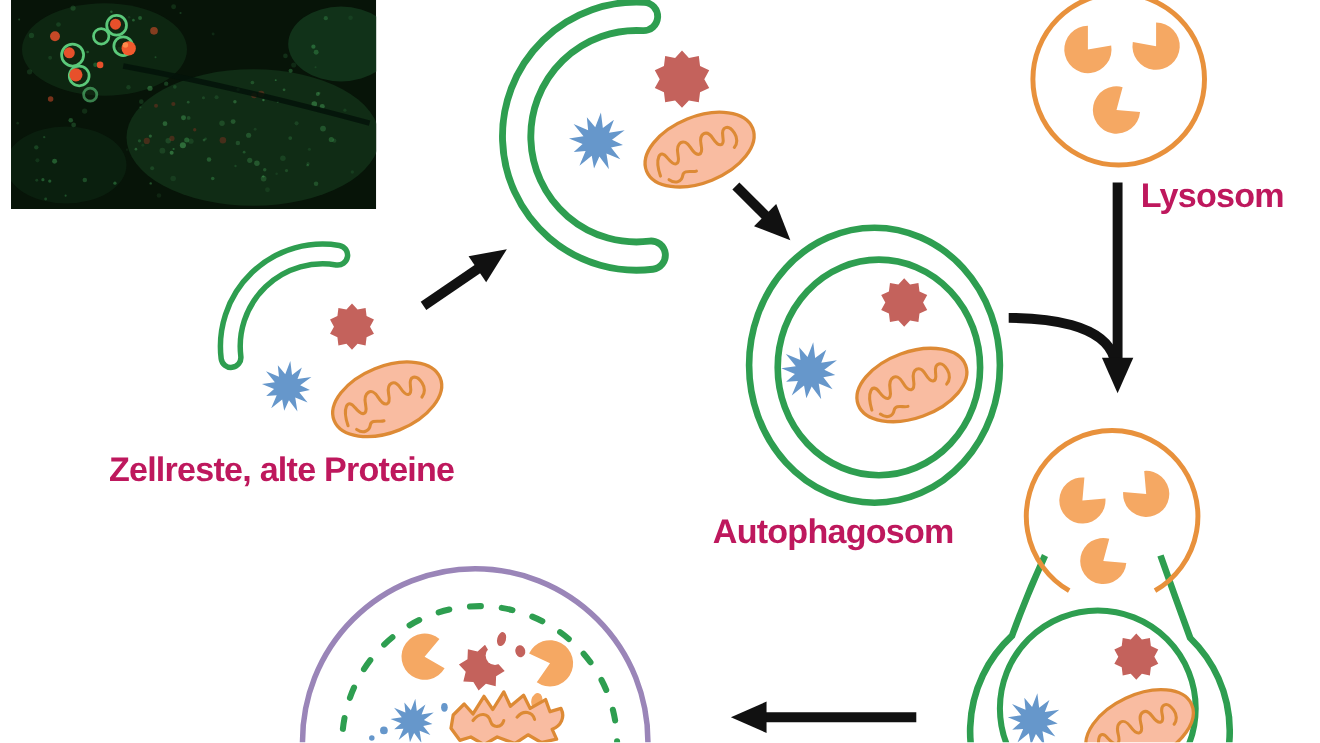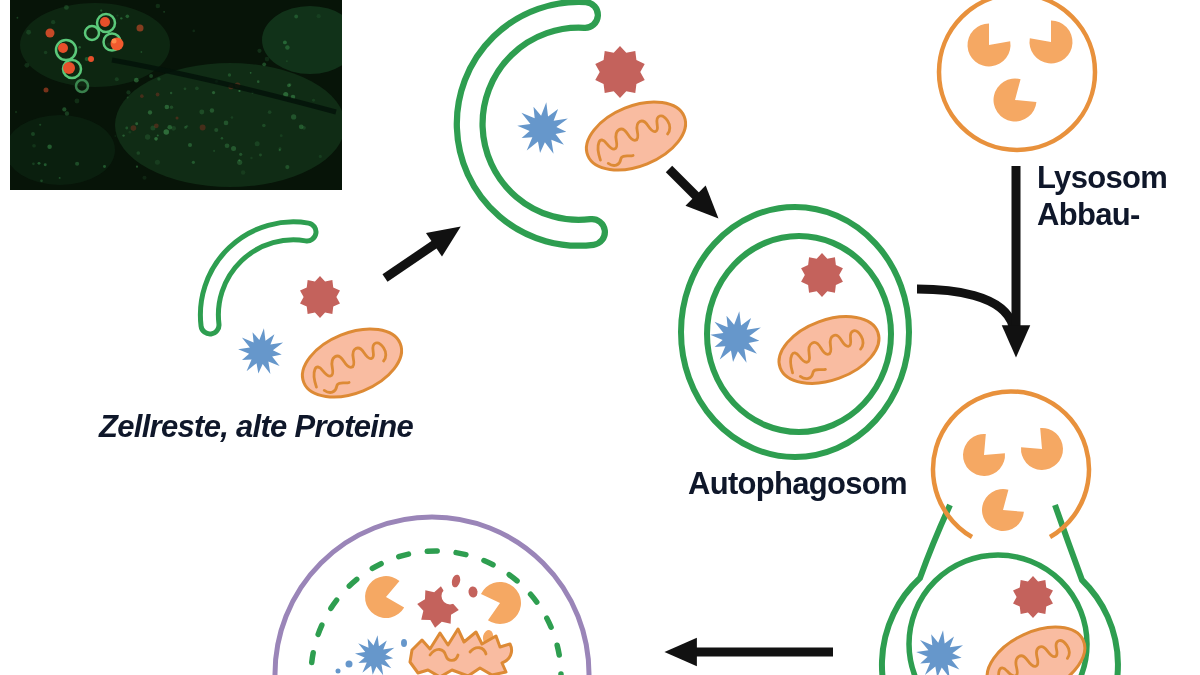--- a/index.html
+++ b/index.html
@@ -7,7 +7,7 @@
           font-family:"Liberation Sans",sans-serif;}
   .art{position:absolute;left:0;top:0;width:1200px;height:675px;}
   .label{position:absolute;font-weight:700;font-size:31px;line-height:1.15;
-         letter-spacing:-0.7px;color:#0f172a;white-space:nowrap;}
+         letter-spacing:-0.7px;color:#be185d;white-space:nowrap;}
   .lyso-label{line-height:36.5px;}
   
   .band-g{stroke:var(--membrane-green);fill:none;stroke-linecap:round;}

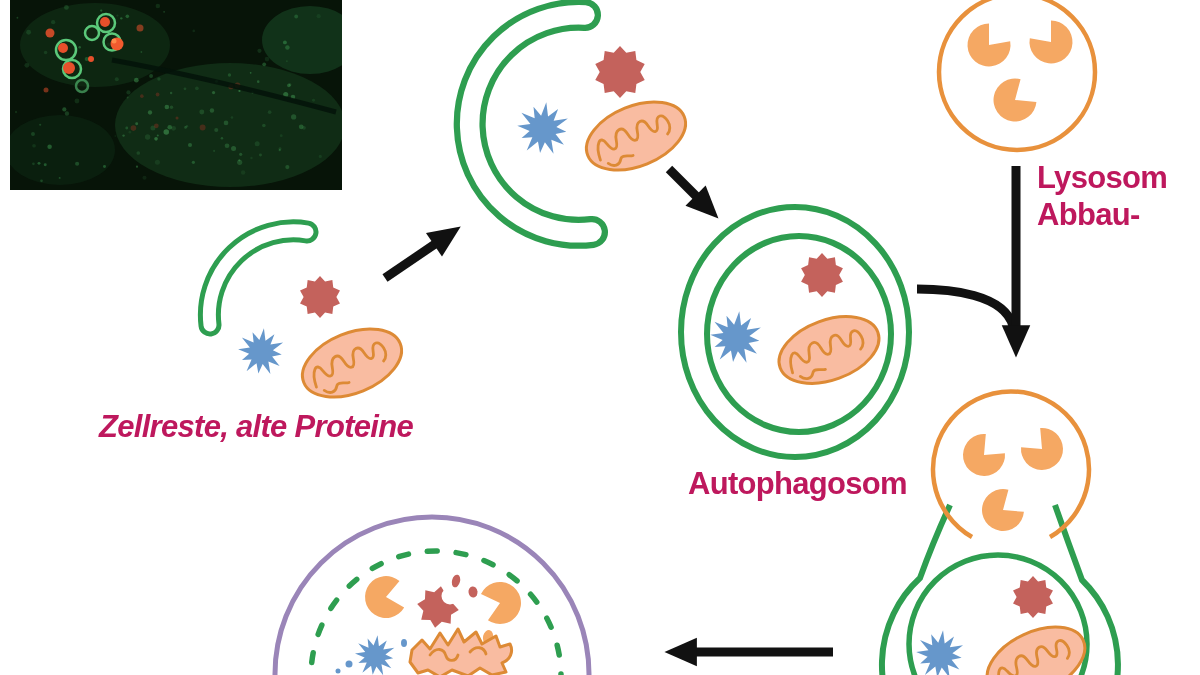--- a/index.html
+++ b/index.html
@@ -292,7 +292,6 @@
 
 <div class="label lyso-label" style="left:1037px;top:160px;">
   <div>Lysosom</div>
-  <div>Abbau-</div>
 </div>
 
 </div>

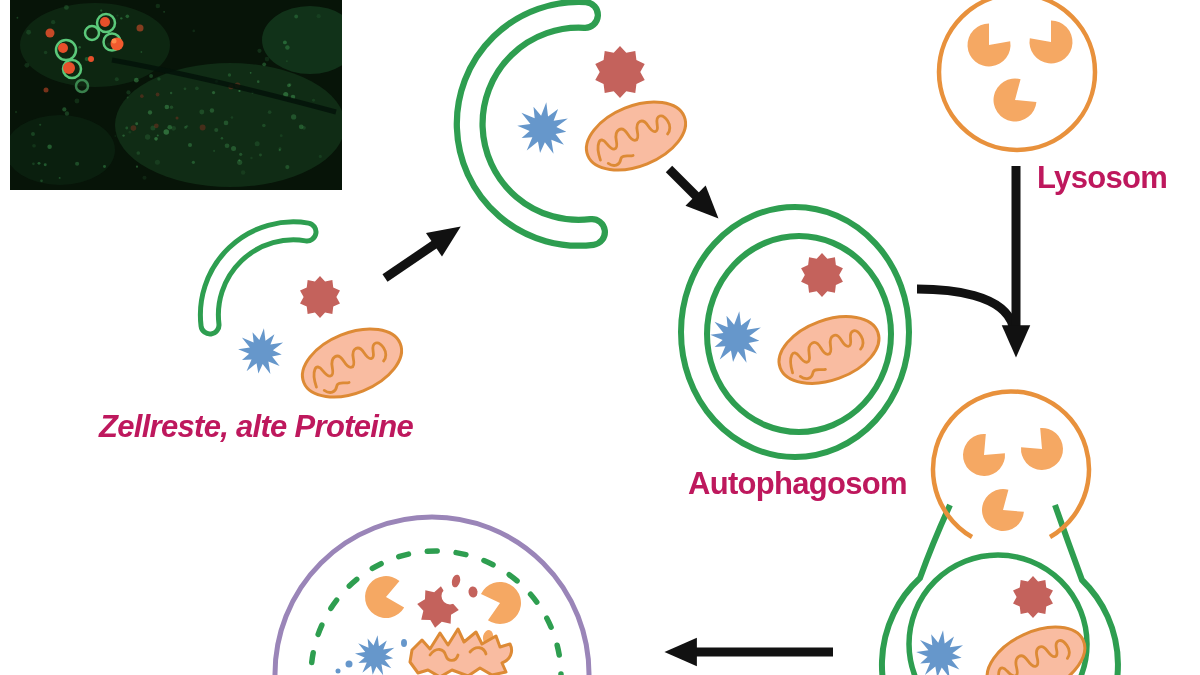--- a/index.html
+++ b/index.html
@@ -286,7 +286,7 @@
 </svg>
 
 
-<div class="label" style="left:99px;top:409px;font-style:italic;">Zellreste, alte Proteine</div>
+<div class="label" style="left:99px;top:409px;">Zellreste, alte Proteine</div>
 
 <div class="label" style="left:648px;top:466px;margin-left:40px;">Autophagosom</div>
 

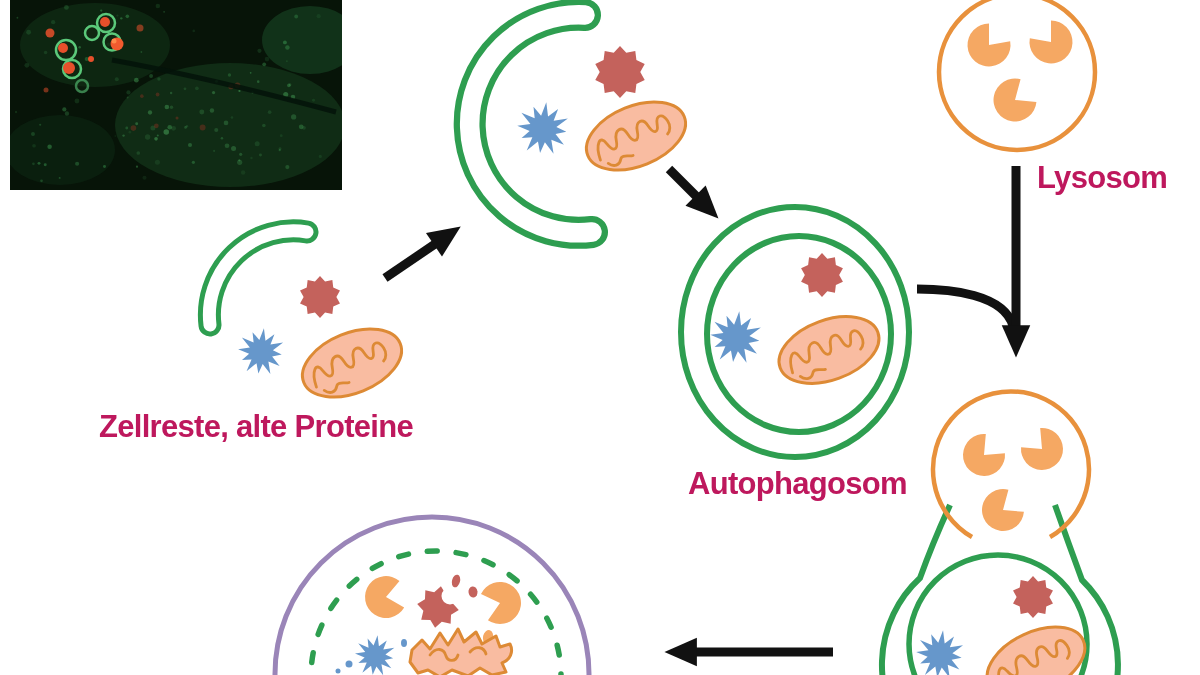--- a/index.html
+++ b/index.html
@@ -288,7 +288,7 @@
 
 <div class="label" style="left:99px;top:409px;">Zellreste, alte Proteine</div>
 
-<div class="label" style="left:648px;top:466px;margin-left:40px;">Autophagosom</div>
+<div class="label" style="left:648px;top:466px;">Autophagosom</div>
 
 <div class="label lyso-label" style="left:1037px;top:160px;">
   <div>Lysosom</div>

